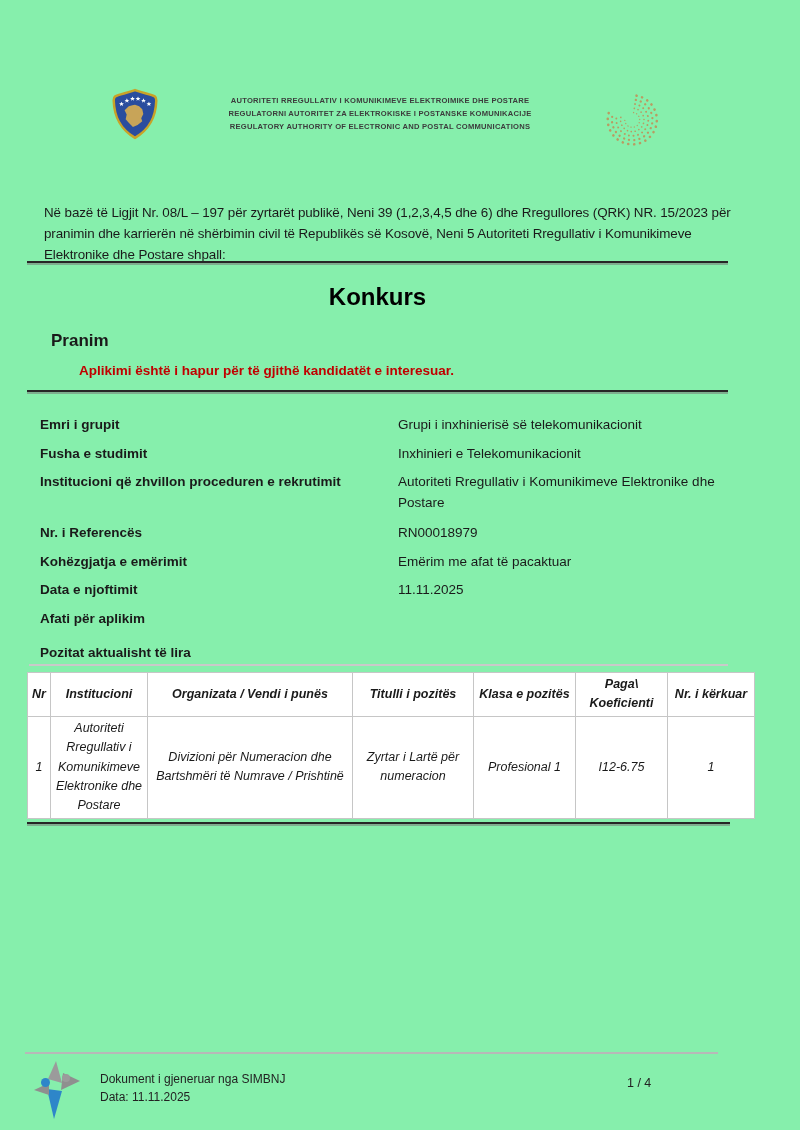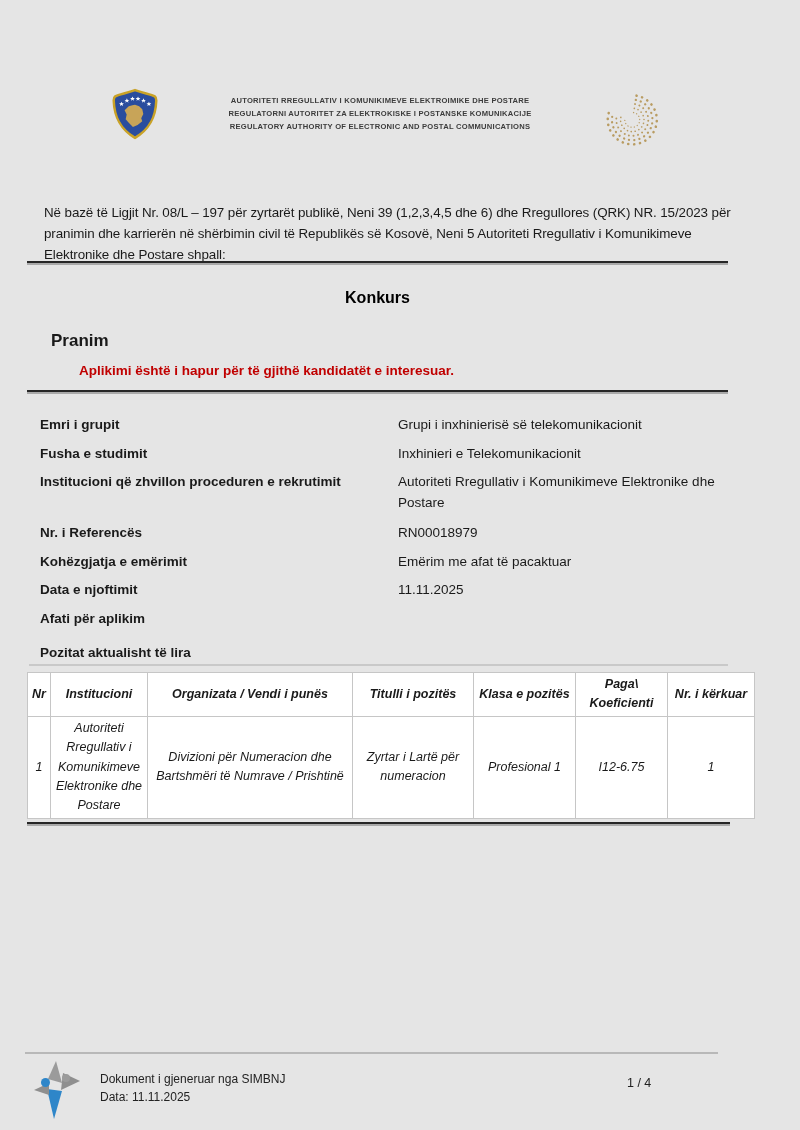--- a/index.html
+++ b/index.html
@@ -5,7 +5,7 @@
   * { margin:0; padding:0; box-sizing:border-box; }
   html,body { background:#fff; }
   .page {
-    position:relative; width:800px; height:1130px; background:#e5e5e5;
+    position:relative; width:800px; height:1130px; background:#86efac;
     font-family:"Liberation Sans","DejaVu Sans",sans-serif; color:#1a1a1a;
     overflow:hidden; margin:0 auto;
   }

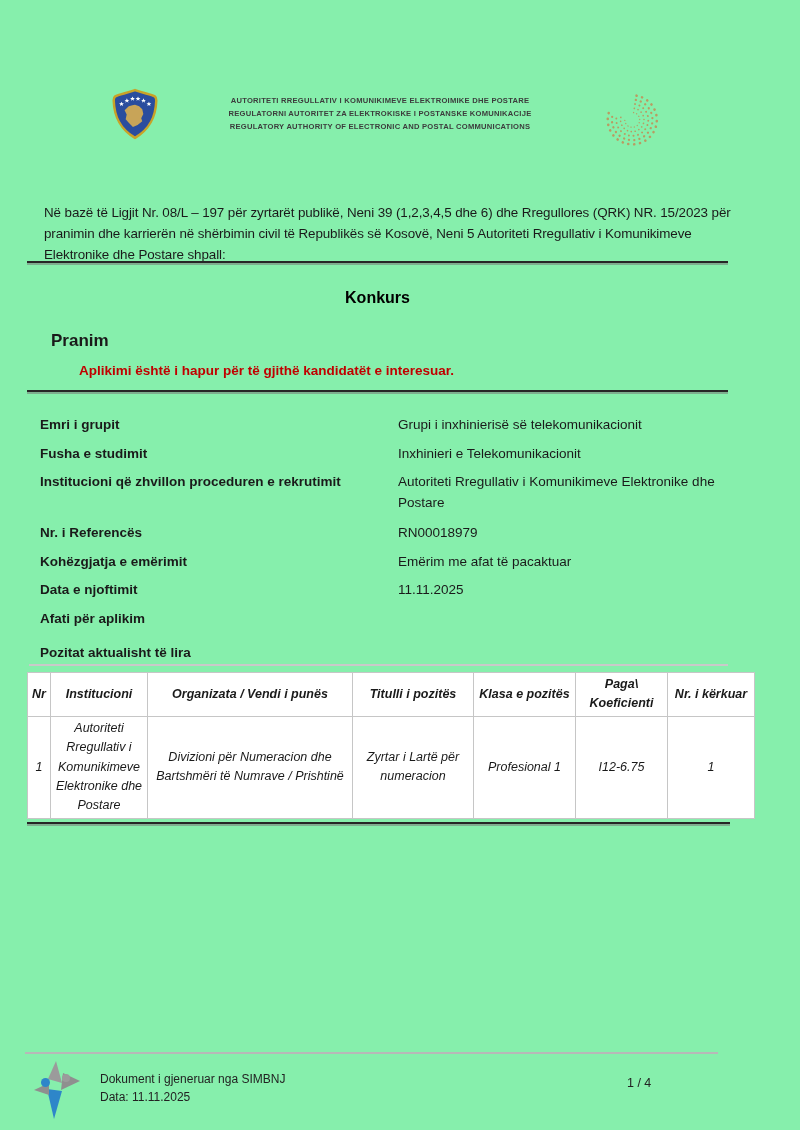--- a/index.html
+++ b/index.html
@@ -22,8 +22,8 @@
   .intro { position:absolute; left:44px; top:202px; width:706px;
     font-size:13.4px; line-height:21px; letter-spacing:-.1px; }
   
-  .title { position:absolute; left:27px; top:289px; width:701px; text-align:center;
-    font-size:16px; font-weight:bold; color:#000; }
+  .title { position:absolute; left:27px; top:283px; width:701px; text-align:center;
+    font-size:24px; font-weight:bold; color:#000; }
   .section-heading { position:absolute; left:51px; top:331px; font-size:17px; font-weight:bold; }
   .notice { position:absolute; left:51px; top:363px; font-size:13.5px; font-weight:bold; color:#c00000;margin-left:28px; }
   

